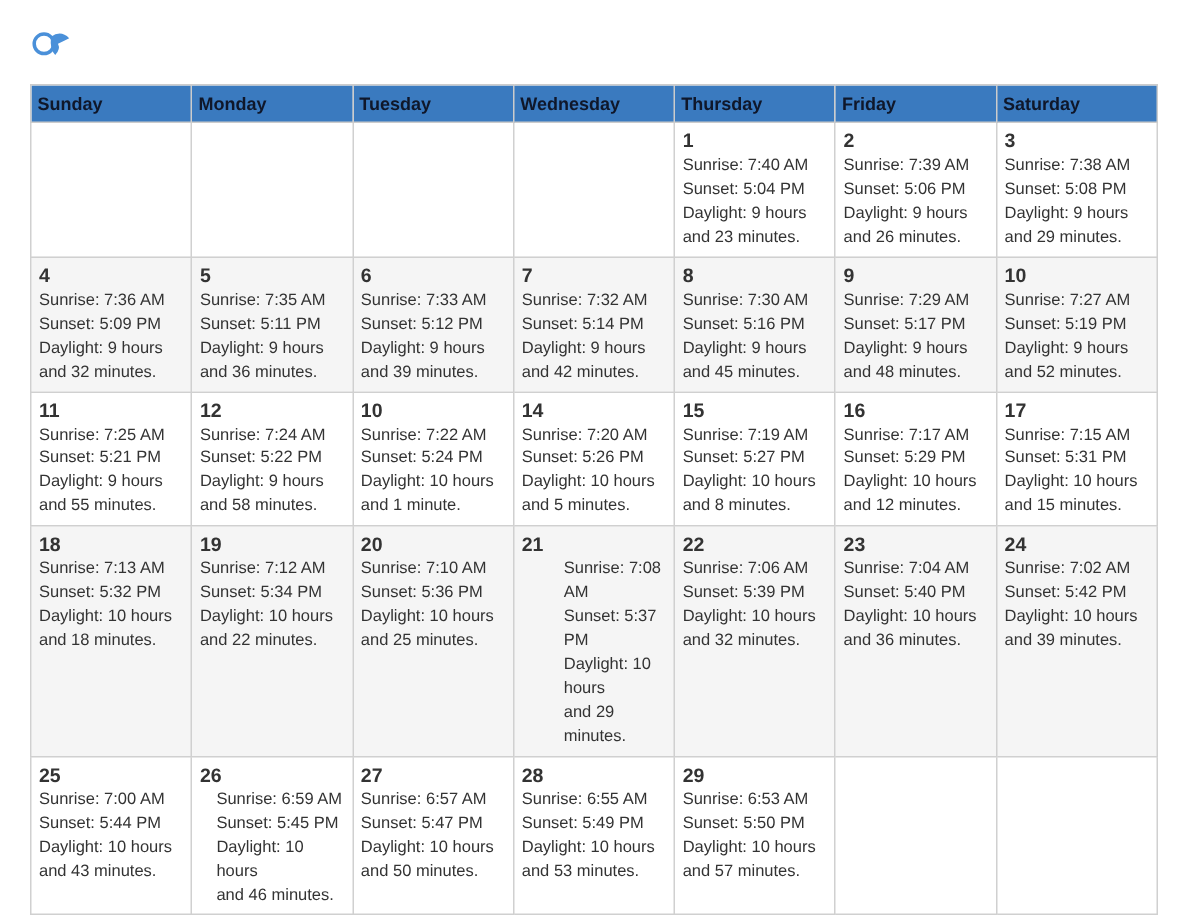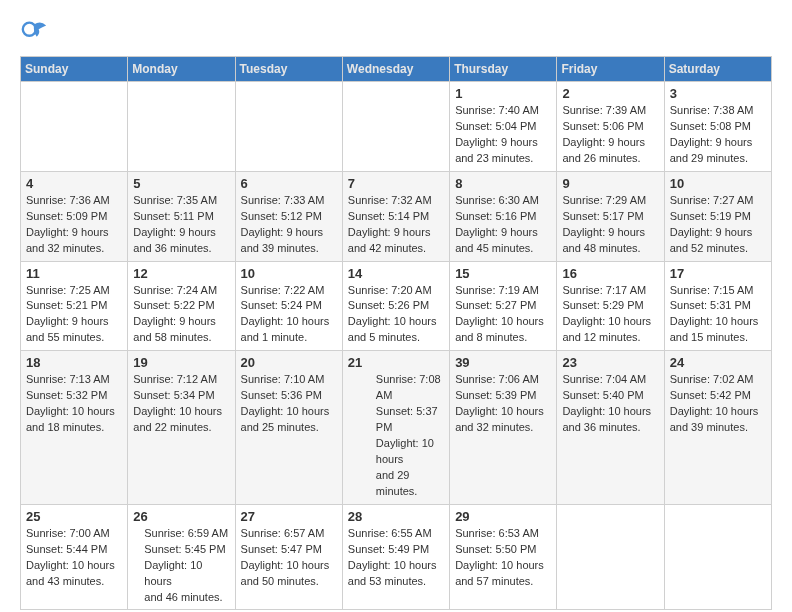--- a/index.html
+++ b/index.html
@@ -57,7 +57,7 @@
     }
     thead tr th {
       background-color: #3a7abf;
-      color: #e5e5e5;
+      color: #0f172a;
       font-size: 12px;
       font-weight: bold;
       padding: 5px 4px;

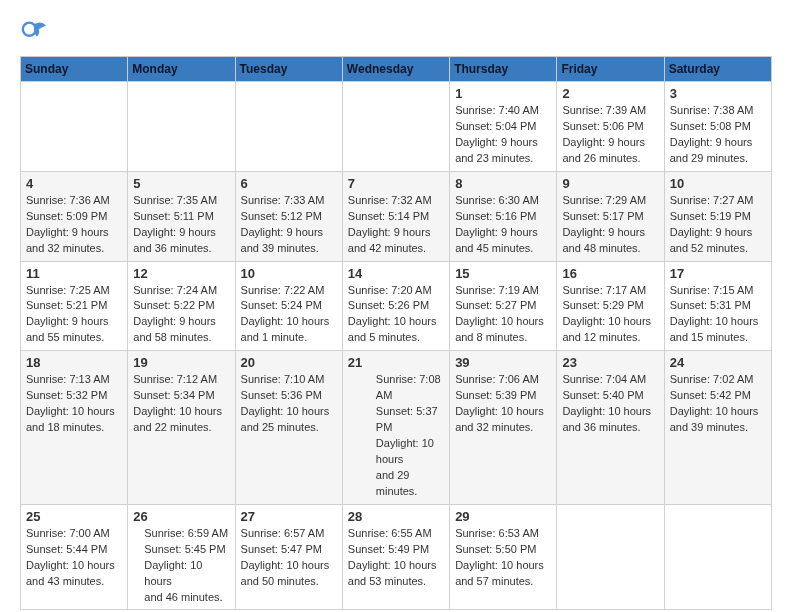--- a/index.html
+++ b/index.html
@@ -184,7 +184,7 @@
           </td>
           <td>
             <span class="day-num">8</span>
-            <div class="day-info" style="white-space: pre-line;">Sunrise: 6:30 AM
+            <div class="day-info" style="white-space: pre-line;">Sunrise: 7:30 AM
 Sunset: 5:16 PM
 Daylight: 9 hours
 and 45 minutes.</div>

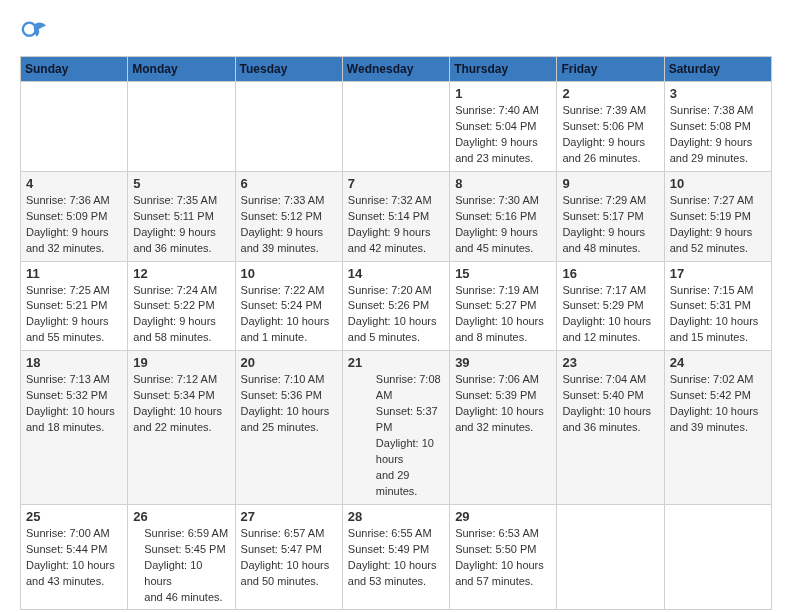--- a/index.html
+++ b/index.html
@@ -285,7 +285,7 @@
 and 29 minutes.</div>
           </td>
           <td>
-            <span class="day-num">39</span>
+            <span class="day-num">22</span>
             <div class="day-info" style="white-space: pre-line;">Sunrise: 7:06 AM
 Sunset: 5:39 PM
 Daylight: 10 hours

